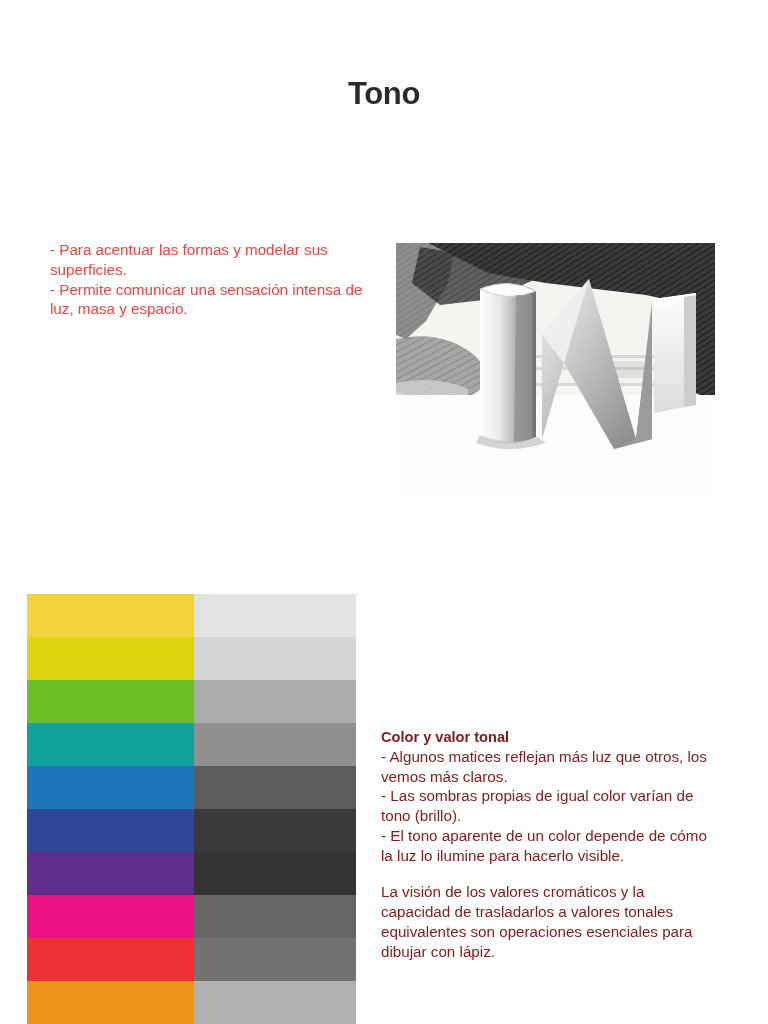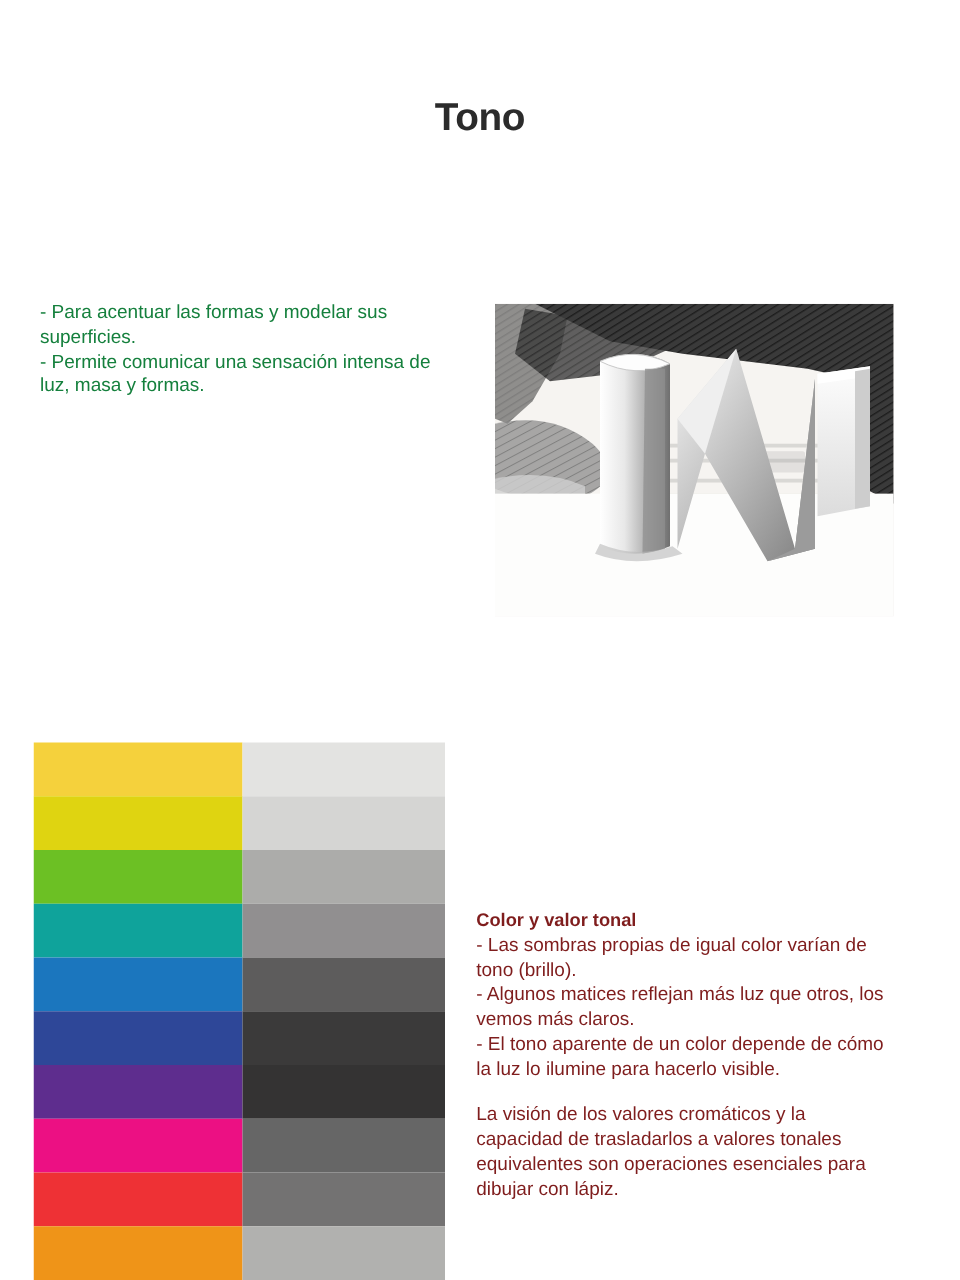--- a/index.html
+++ b/index.html
@@ -34,12 +34,12 @@
   
   .intro-block {
     position: absolute;
-    left: 32px;
+    left: 50px;
     top: 240px;
     width: 336px;
     font-size: 15.2px;
     line-height: 1.30;
-    color: #15803d;
+    color: #ef4444;
   }
   .intro-block p {
     margin: 0;

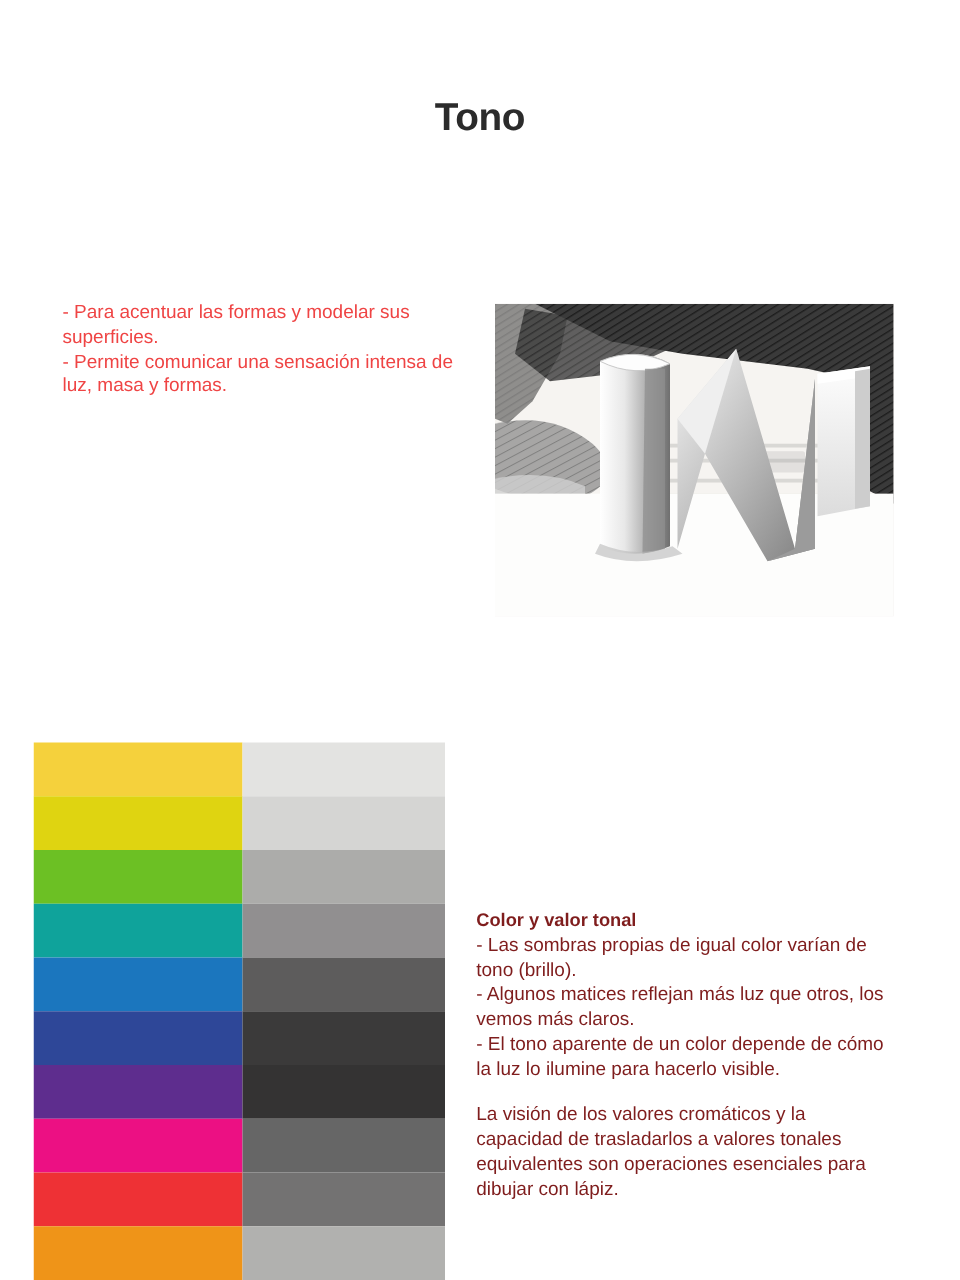--- a/index.html
+++ b/index.html
@@ -98,7 +98,7 @@
 
 <div class="intro-block">
   <p>- Para acentuar las formas y modelar sus superficies.</p>
-  <p>- Permite comunicar una sensación intensa de luz, masa y formas.</p>
+  <p>- Permite comunicar una sensación intensa de luz, masa y espacio.</p>
 </div>
 
 <div class="drawing-figure">

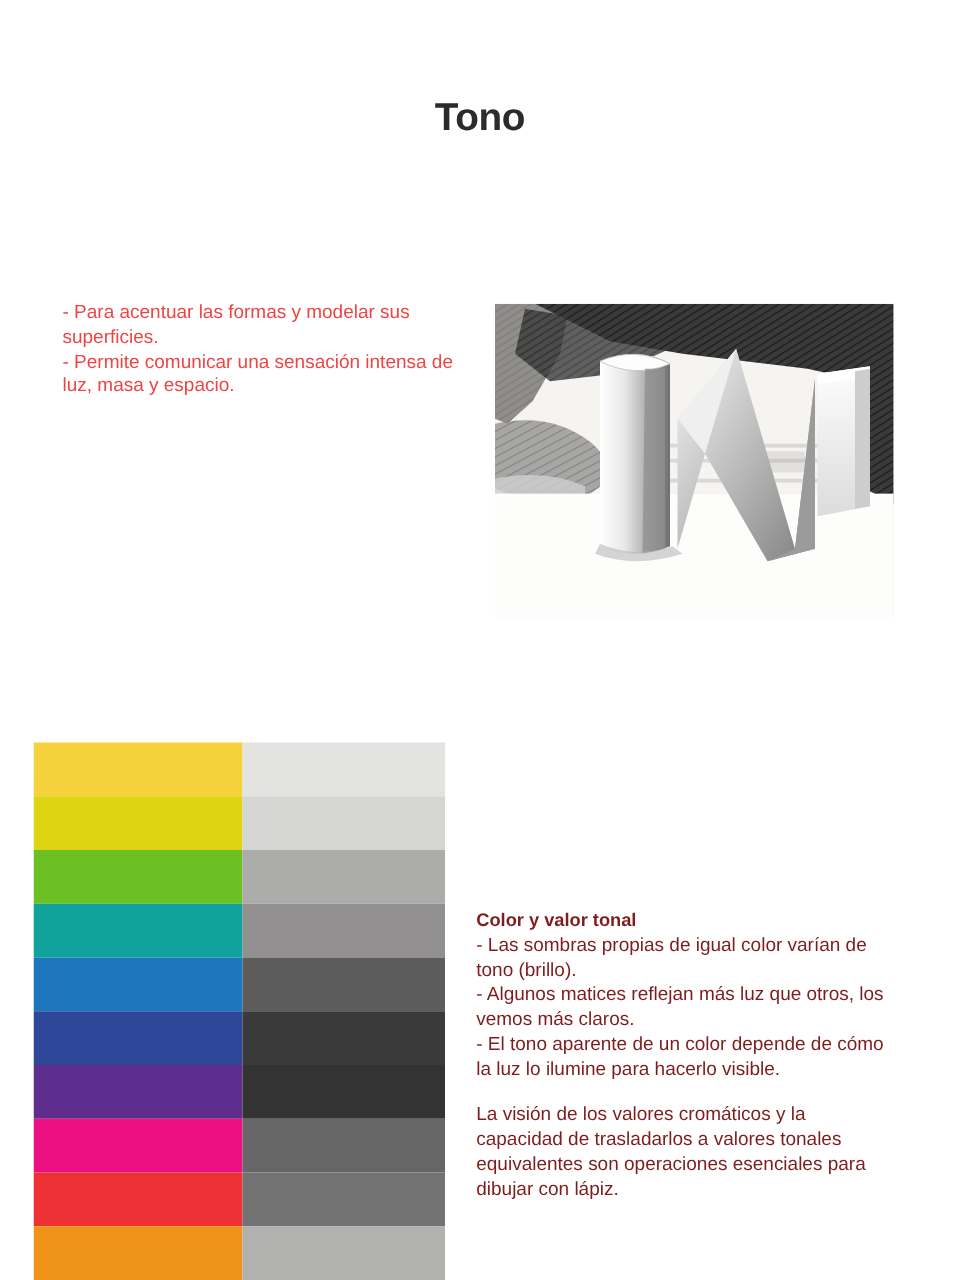--- a/index.html
+++ b/index.html
@@ -217,8 +217,8 @@
 
 <div class="tonal-block">
   <p class="tonal-heading">Color y valor tonal</p>
+  <p>- Algunos matices reflejan más luz que otros, los vemos más claros.</p>
   <p>- Las sombras propias de igual color varían de tono (brillo).</p>
-  <p>- Algunos matices reflejan más luz que otros, los vemos más claros.</p>
   <p>- El tono aparente de un color depende de cómo la luz lo ilumine para hacerlo visible.</p>
   <p class="spaced">La visión de los valores cromáticos y la capacidad de trasladarlos a valores tonales equivalentes son operaciones esenciales para dibujar con lápiz.</p>
 </div>

